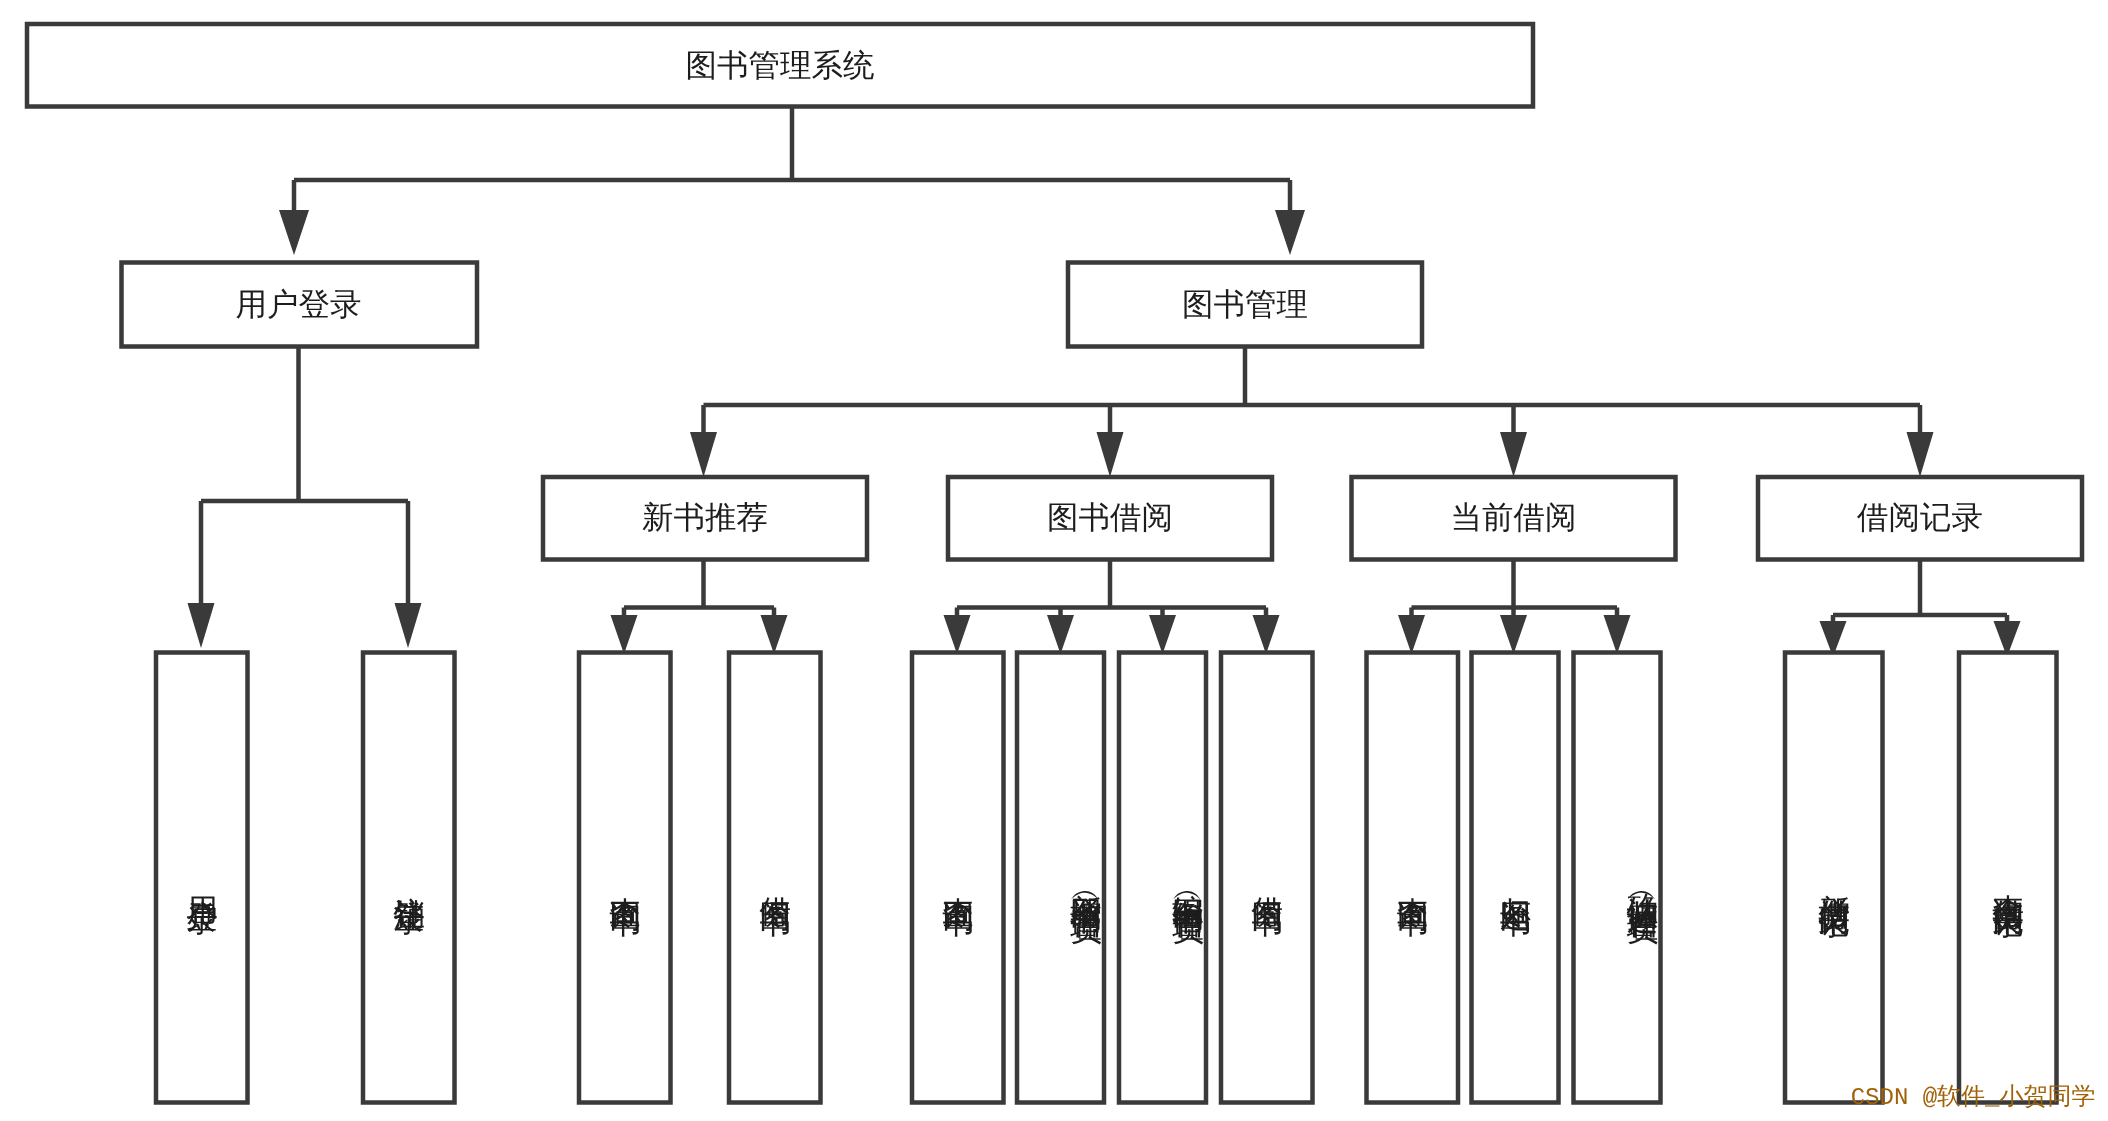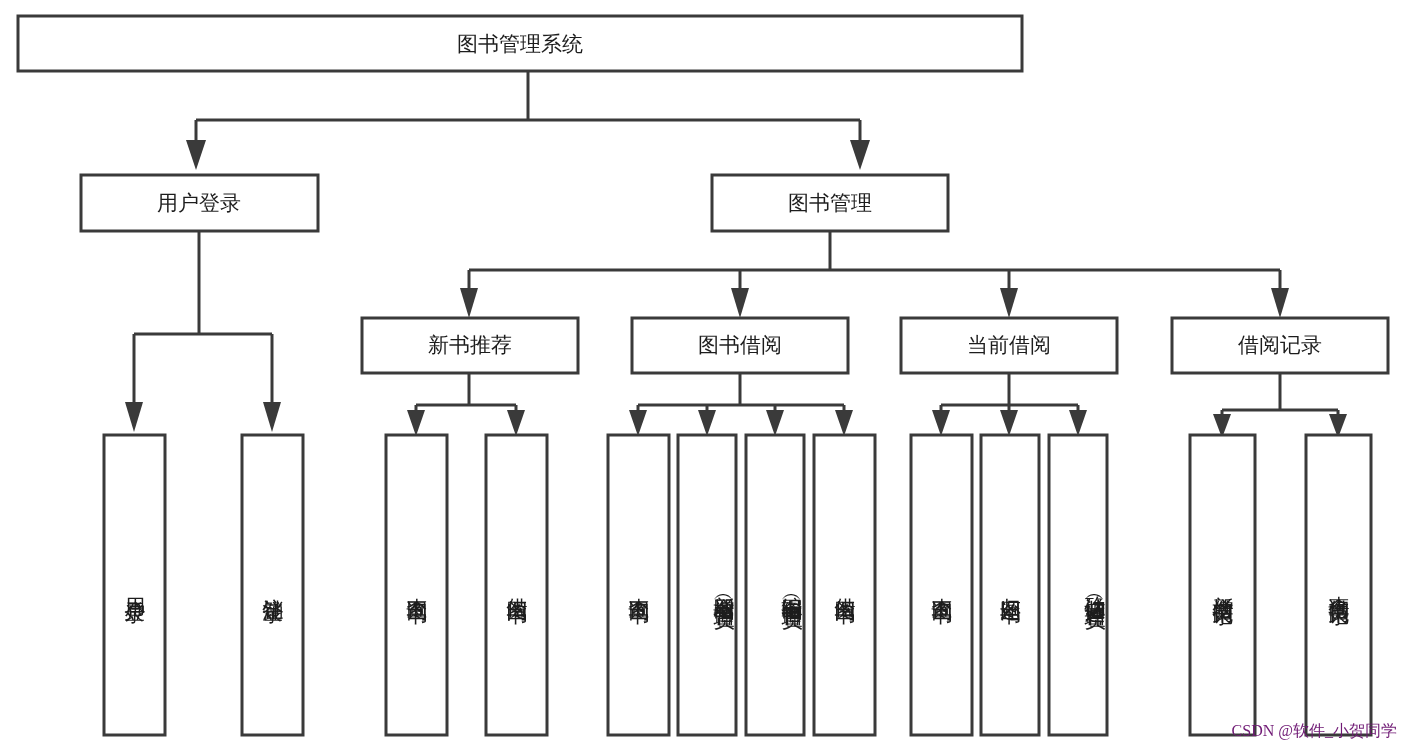--- a/index.html
+++ b/index.html
@@ -69,9 +69,9 @@
     position: absolute;
     right: 8px;
     bottom: 5px;
-    font-family: Liberation Serif, serif;
+    font-family: Liberation Mono, monospace;
     font-size: 16px;
-    color: #701a75;
+    color: #a16207;
     white-space: nowrap;
     user-select: none;
   }

